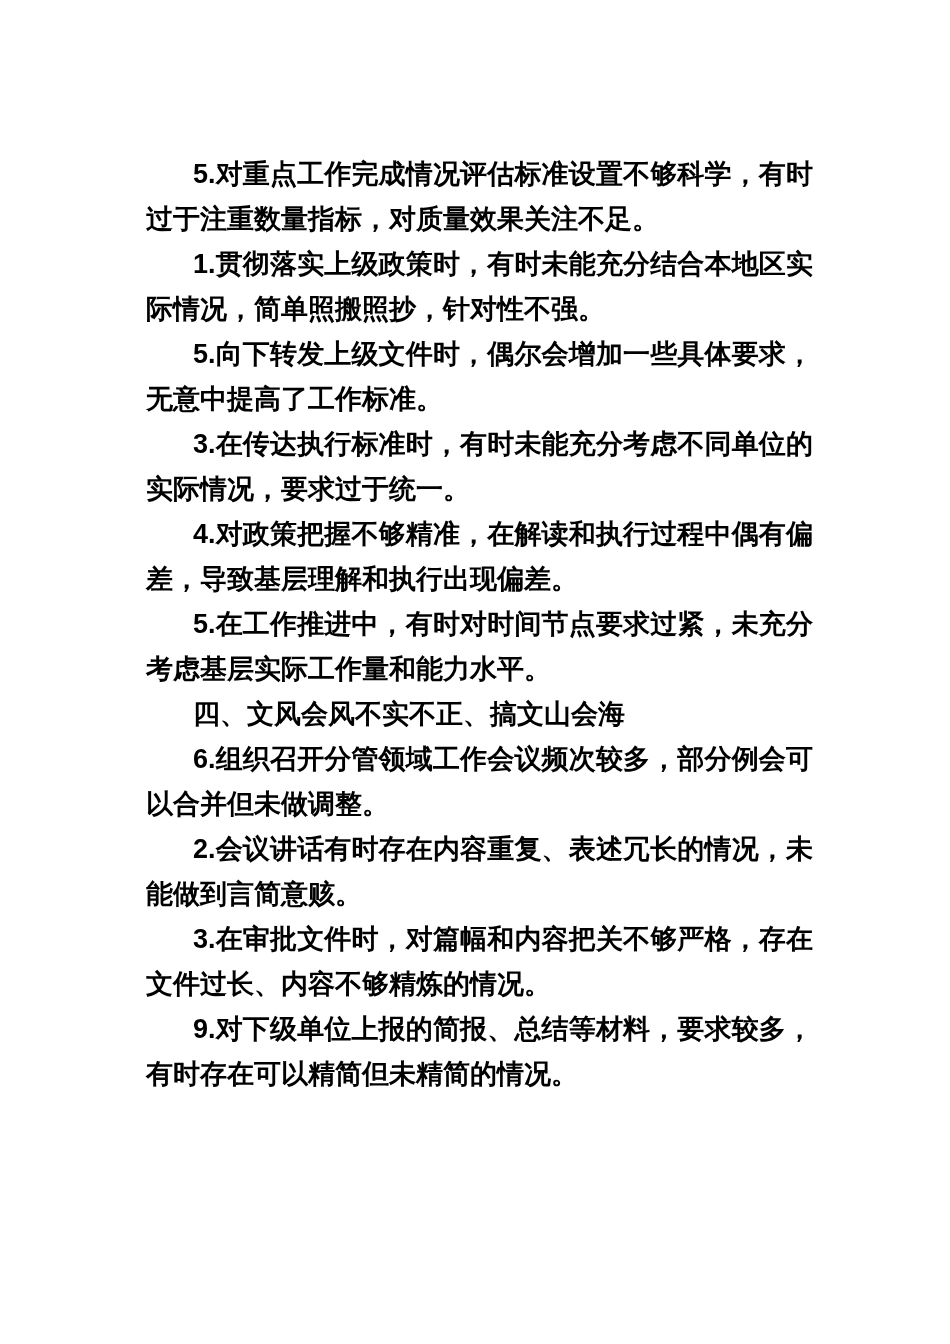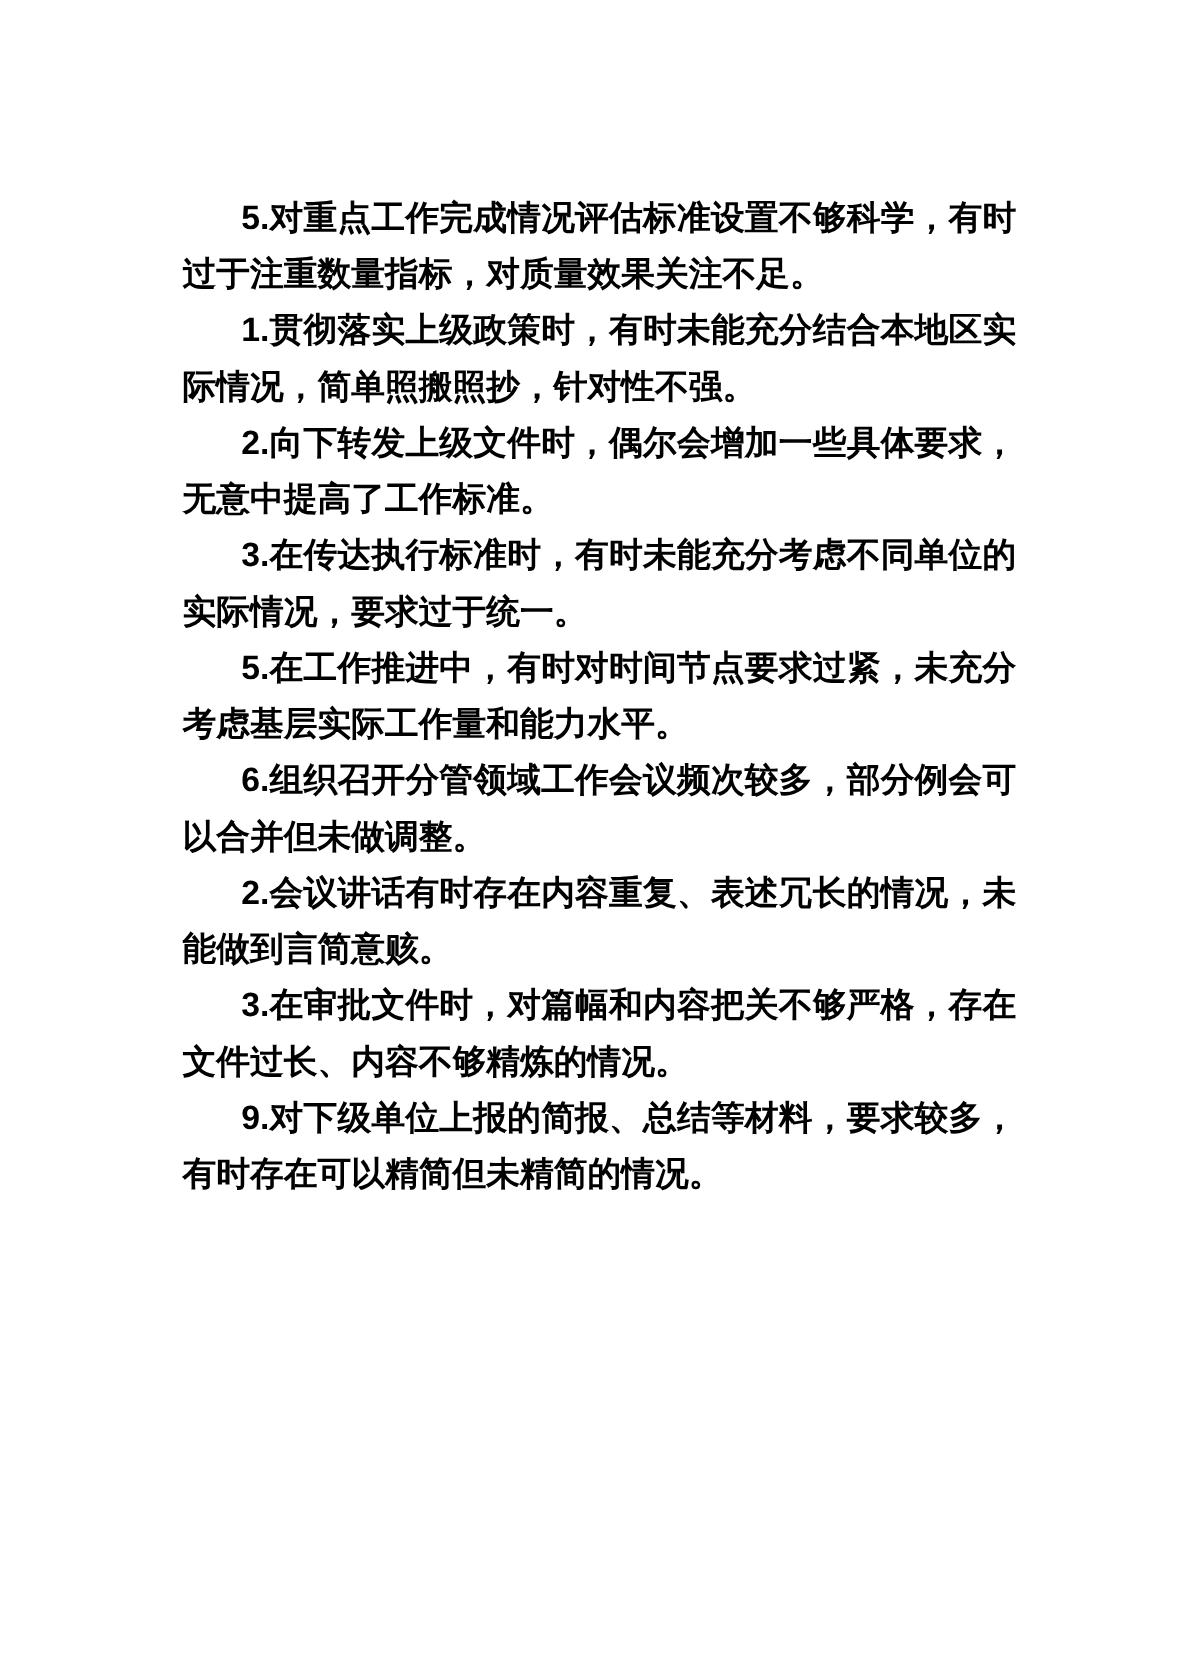--- a/index.html
+++ b/index.html
@@ -40,7 +40,7 @@
 <div class="page doc">
   <p>5.对重点工作完成情况评估标准设置不够科学，有时过于注重数量指标，对质量效果关注不足。</p>
   <p>1.贯彻落实上级政策时，有时未能充分结合本地区实际情况，简单照搬照抄，针对性不强。</p>
-  <p>2.向下转发上级文件时，偶尔会增加一些具体要求，无意中提高了工作标准。</p>
+  <p>5.向下转发上级文件时，偶尔会增加一些具体要求，无意中提高了工作标准。</p>
   <p>3.在传达执行标准时，有时未能充分考虑不同单位的实际情况，要求过于统一。</p>
   <p>5.在工作推进中，有时对时间节点要求过紧，未充分考虑基层实际工作量和能力水平。</p>
   <p>6.组织召开分管领域工作会议频次较多，部分例会可以合并但未做调整。</p>

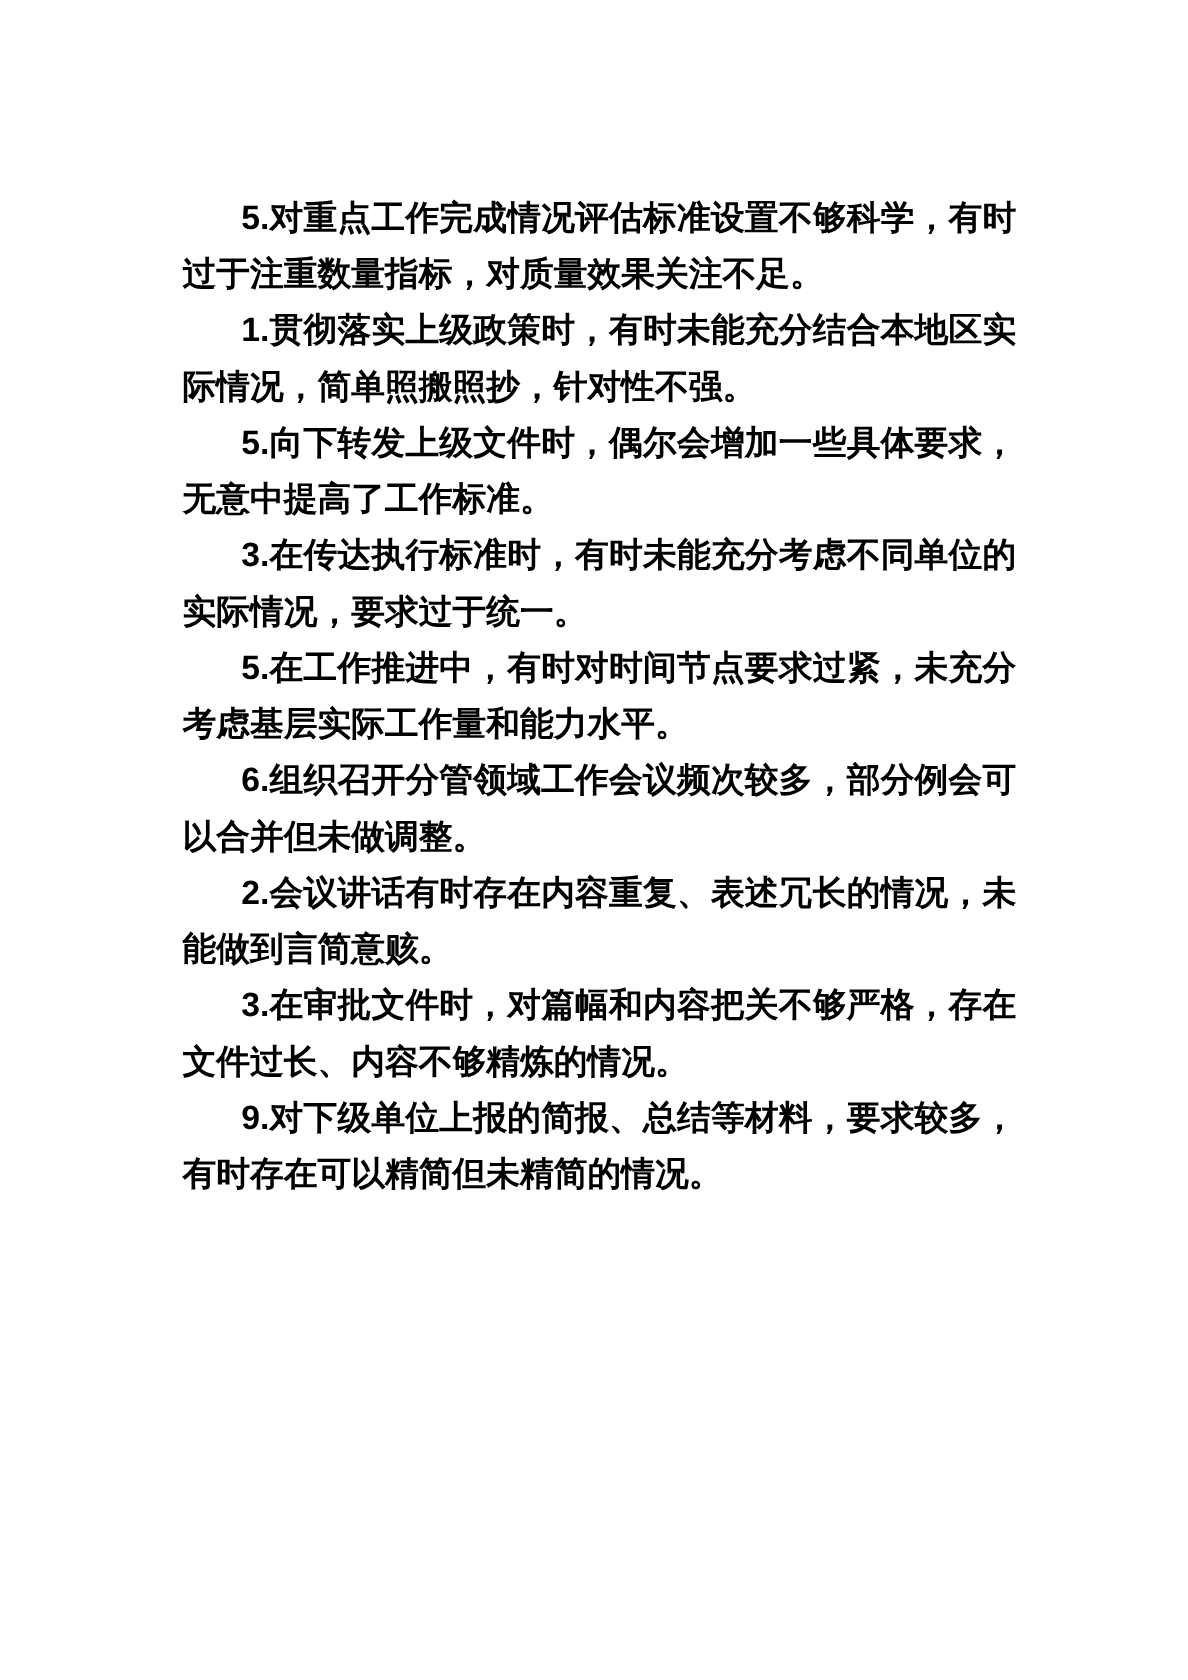--- a/index.html
+++ b/index.html
@@ -42,6 +42,7 @@
   <p>1.贯彻落实上级政策时，有时未能充分结合本地区实际情况，简单照搬照抄，针对性不强。</p>
   <p>5.向下转发上级文件时，偶尔会增加一些具体要求，无意中提高了工作标准。</p>
   <p>3.在传达执行标准时，有时未能充分考虑不同单位的实际情况，要求过于统一。</p>
+  <p>4.对政策把握不够精准，在解读和执行过程中偶有偏差，导致基层理解和执行出现偏差。</p>
   <p>5.在工作推进中，有时对时间节点要求过紧，未充分考虑基层实际工作量和能力水平。</p>
   <p>6.组织召开分管领域工作会议频次较多，部分例会可以合并但未做调整。</p>
   <p>2.会议讲话有时存在内容重复、表述冗长的情况，未能做到言简意赅。</p>

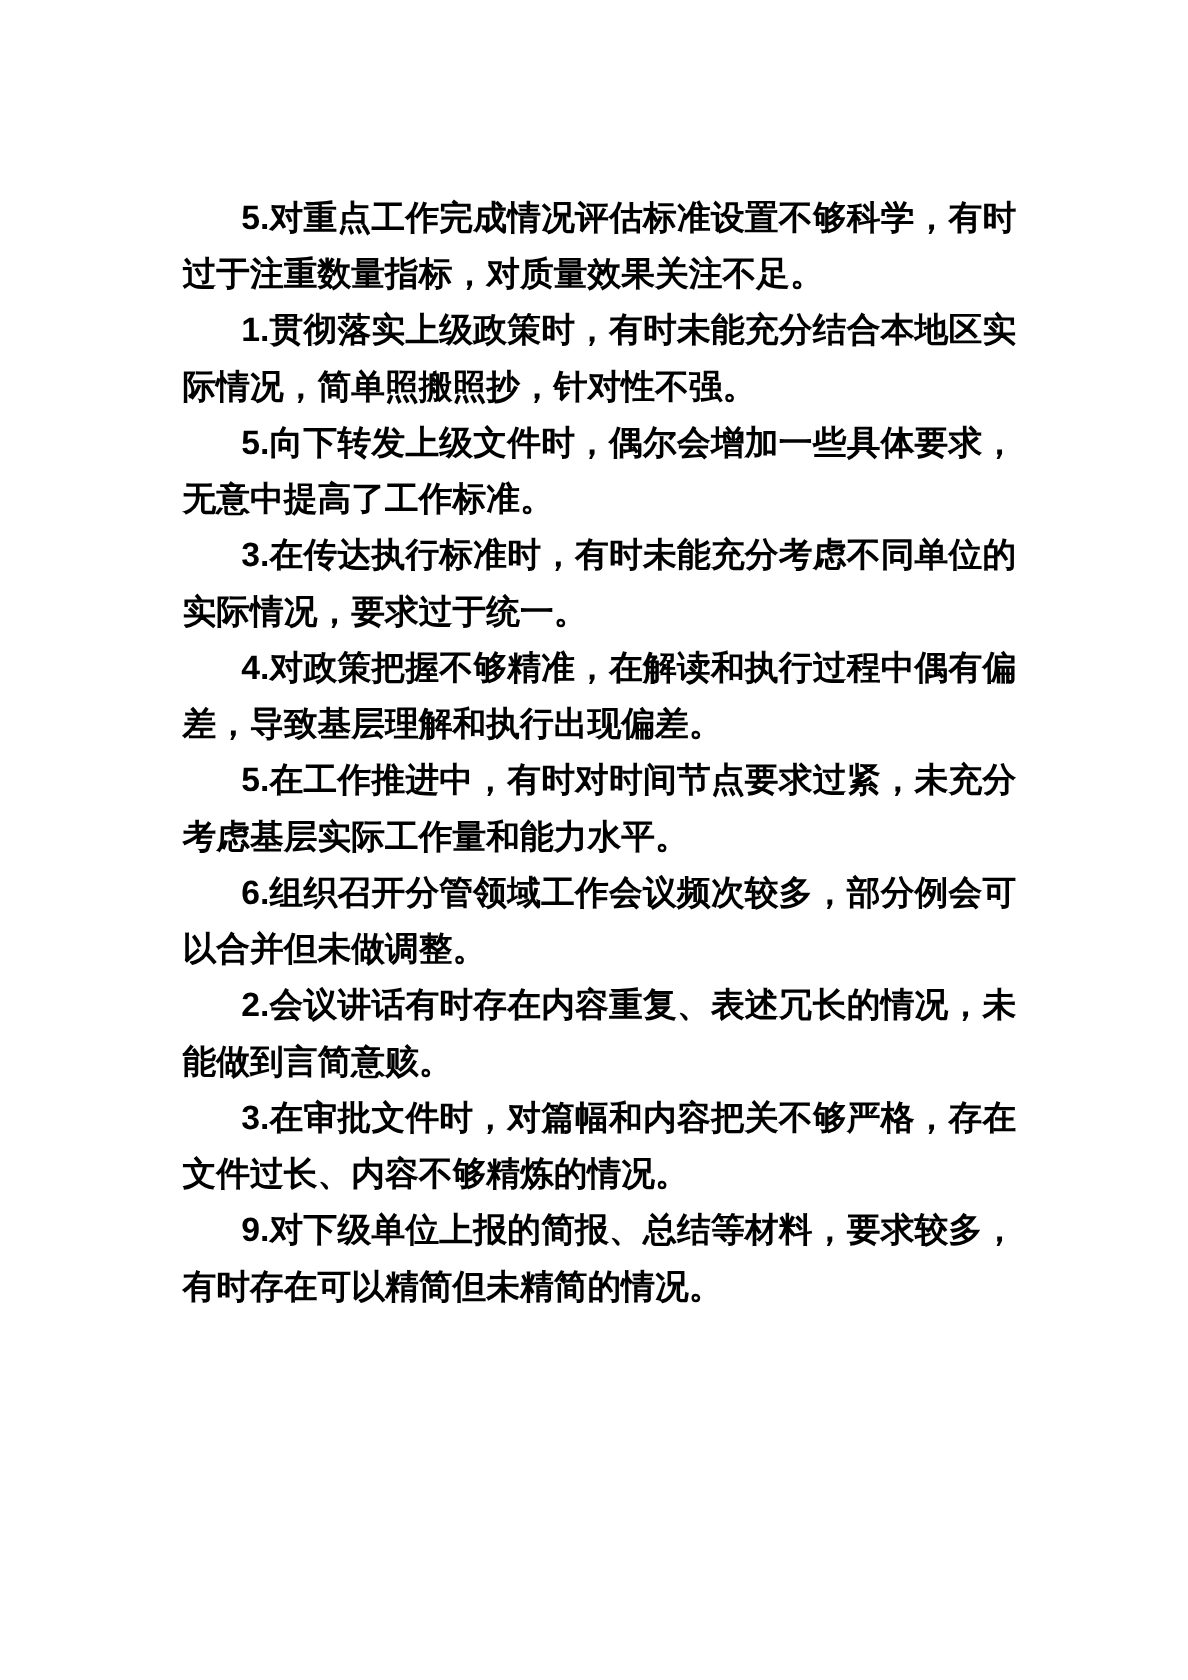--- a/index.html
+++ b/index.html
@@ -44,6 +44,7 @@
   <p>3.在传达执行标准时，有时未能充分考虑不同单位的实际情况，要求过于统一。</p>
   <p>4.对政策把握不够精准，在解读和执行过程中偶有偏差，导致基层理解和执行出现偏差。</p>
   <p>5.在工作推进中，有时对时间节点要求过紧，未充分考虑基层实际工作量和能力水平。</p>
+  <p>四、文风会风不实不正、搞文山会海</p>
   <p>6.组织召开分管领域工作会议频次较多，部分例会可以合并但未做调整。</p>
   <p>2.会议讲话有时存在内容重复、表述冗长的情况，未能做到言简意赅。</p>
   <p>3.在审批文件时，对篇幅和内容把关不够严格，存在文件过长、内容不够精炼的情况。</p>

